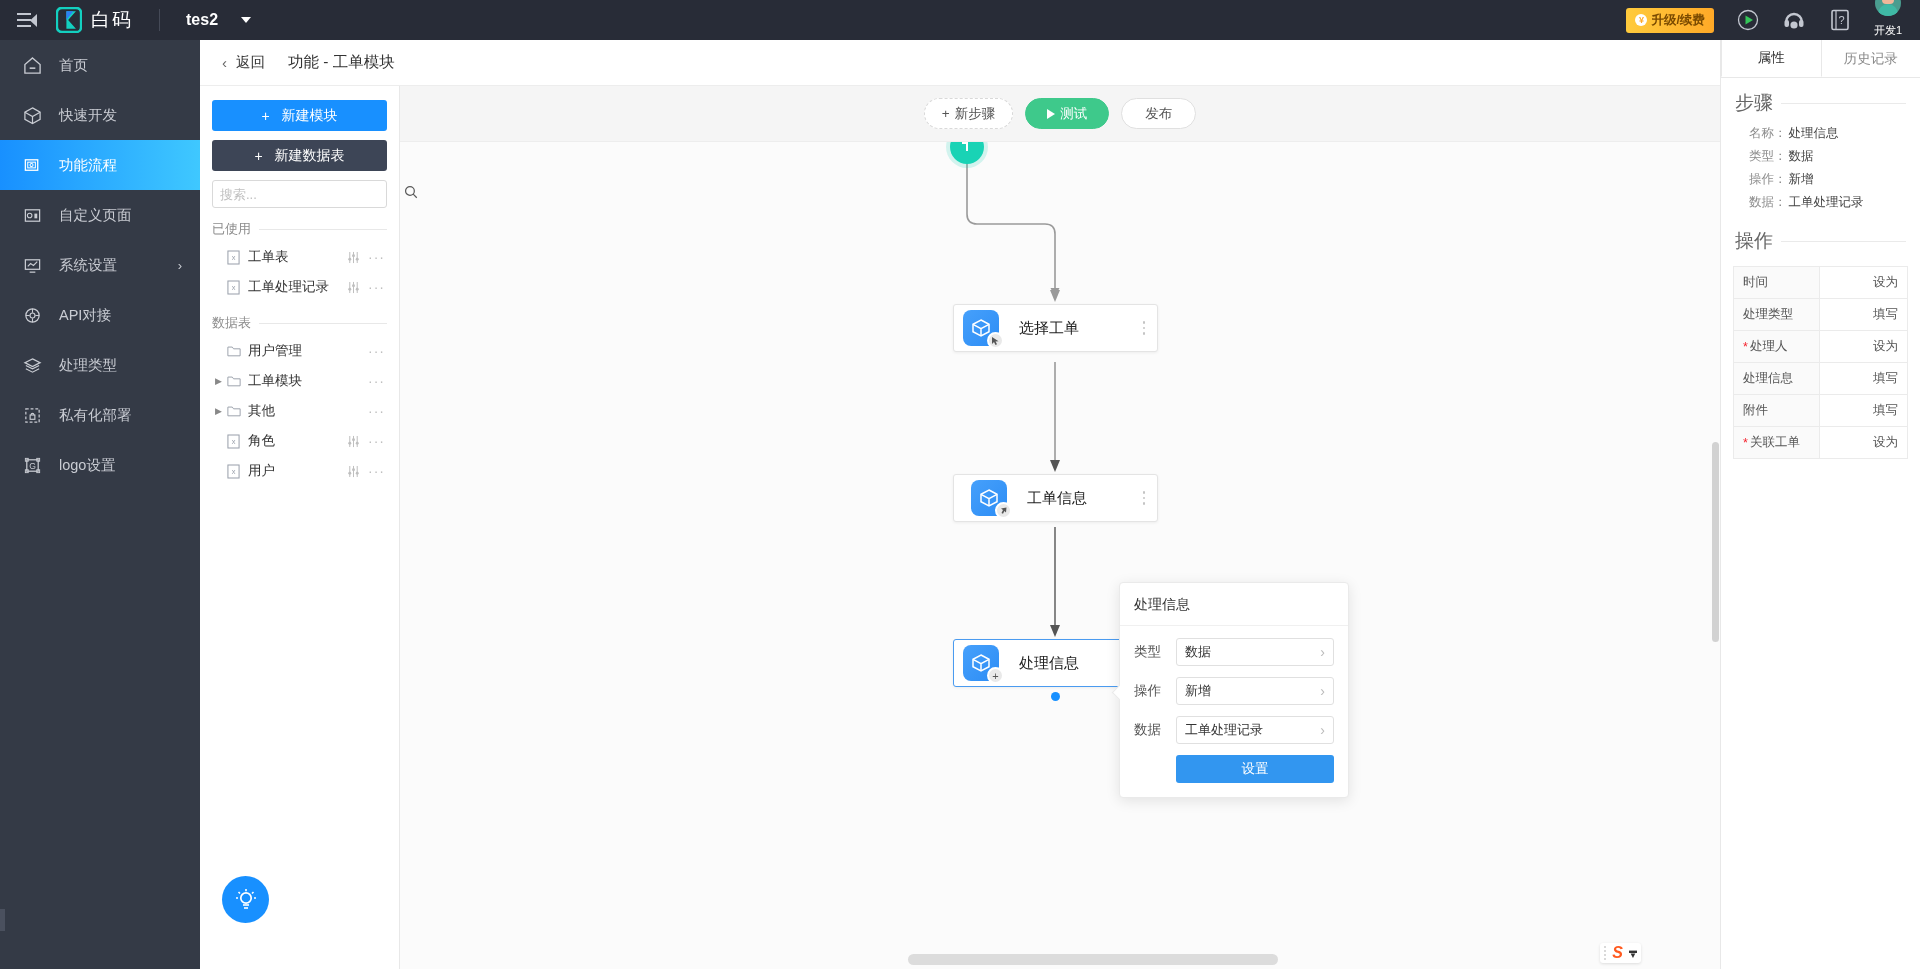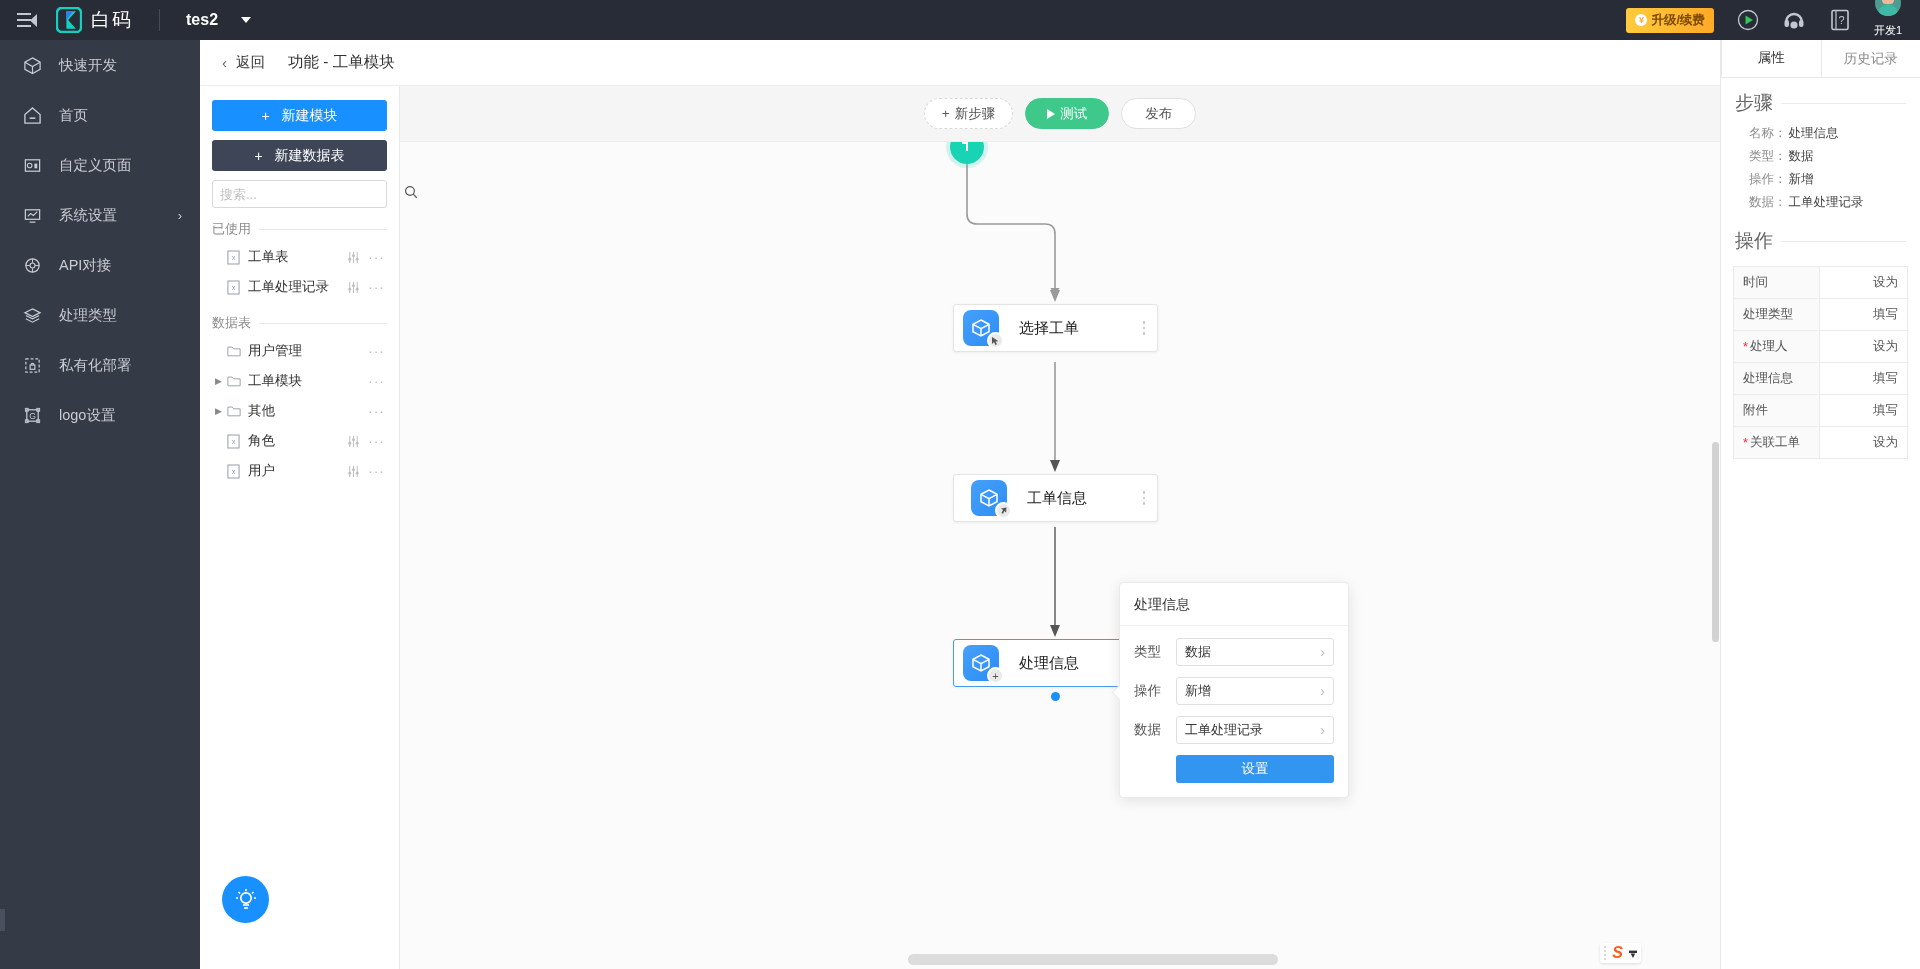--- a/index.html
+++ b/index.html
@@ -297,21 +297,21 @@
     <div class="nav-item">
       <span class="nav-ico">
         <svg width="19" height="19" viewBox="0 0 20 20">
-            <path d="M10 2 L18 6.5 L18 14 L10 18.5 L2 14 L2 6.5 Z" fill="none" stroke="#c9ccd3" stroke-width="1.3"></path>
-            <path d="M2 6.5 L10 11 L18 6.5 M10 11 L10 18.5" fill="none" stroke="#c9ccd3" stroke-width="1.3"></path>
-          </svg>
-      </span>
-      <span>快速开发</span>
+            <path d="M10 2 L18 9 L18 18 L2 18 L2 9 Z" fill="none" stroke="#c9ccd3" stroke-width="1.4"></path>
+            <rect x="7" y="12" width="6" height="1.6" fill="#c9ccd3"></rect>
+          </svg>
+      </span>
+      <span>首页</span>
     </div>
 
     <div class="nav-item">
       <span class="nav-ico">
         <svg width="19" height="19" viewBox="0 0 20 20">
-            <path d="M10 2 L18 9 L18 18 L2 18 L2 9 Z" fill="none" stroke="#c9ccd3" stroke-width="1.4"></path>
-            <rect x="7" y="12" width="6" height="1.6" fill="#c9ccd3"></rect>
-          </svg>
-      </span>
-      <span>首页</span>
+            <path d="M10 2 L18 6.5 L18 14 L10 18.5 L2 14 L2 6.5 Z" fill="none" stroke="#c9ccd3" stroke-width="1.3"></path>
+            <path d="M2 6.5 L10 11 L18 6.5 M10 11 L10 18.5" fill="none" stroke="#c9ccd3" stroke-width="1.3"></path>
+          </svg>
+      </span>
+      <span>快速开发</span>
     </div>
 
 

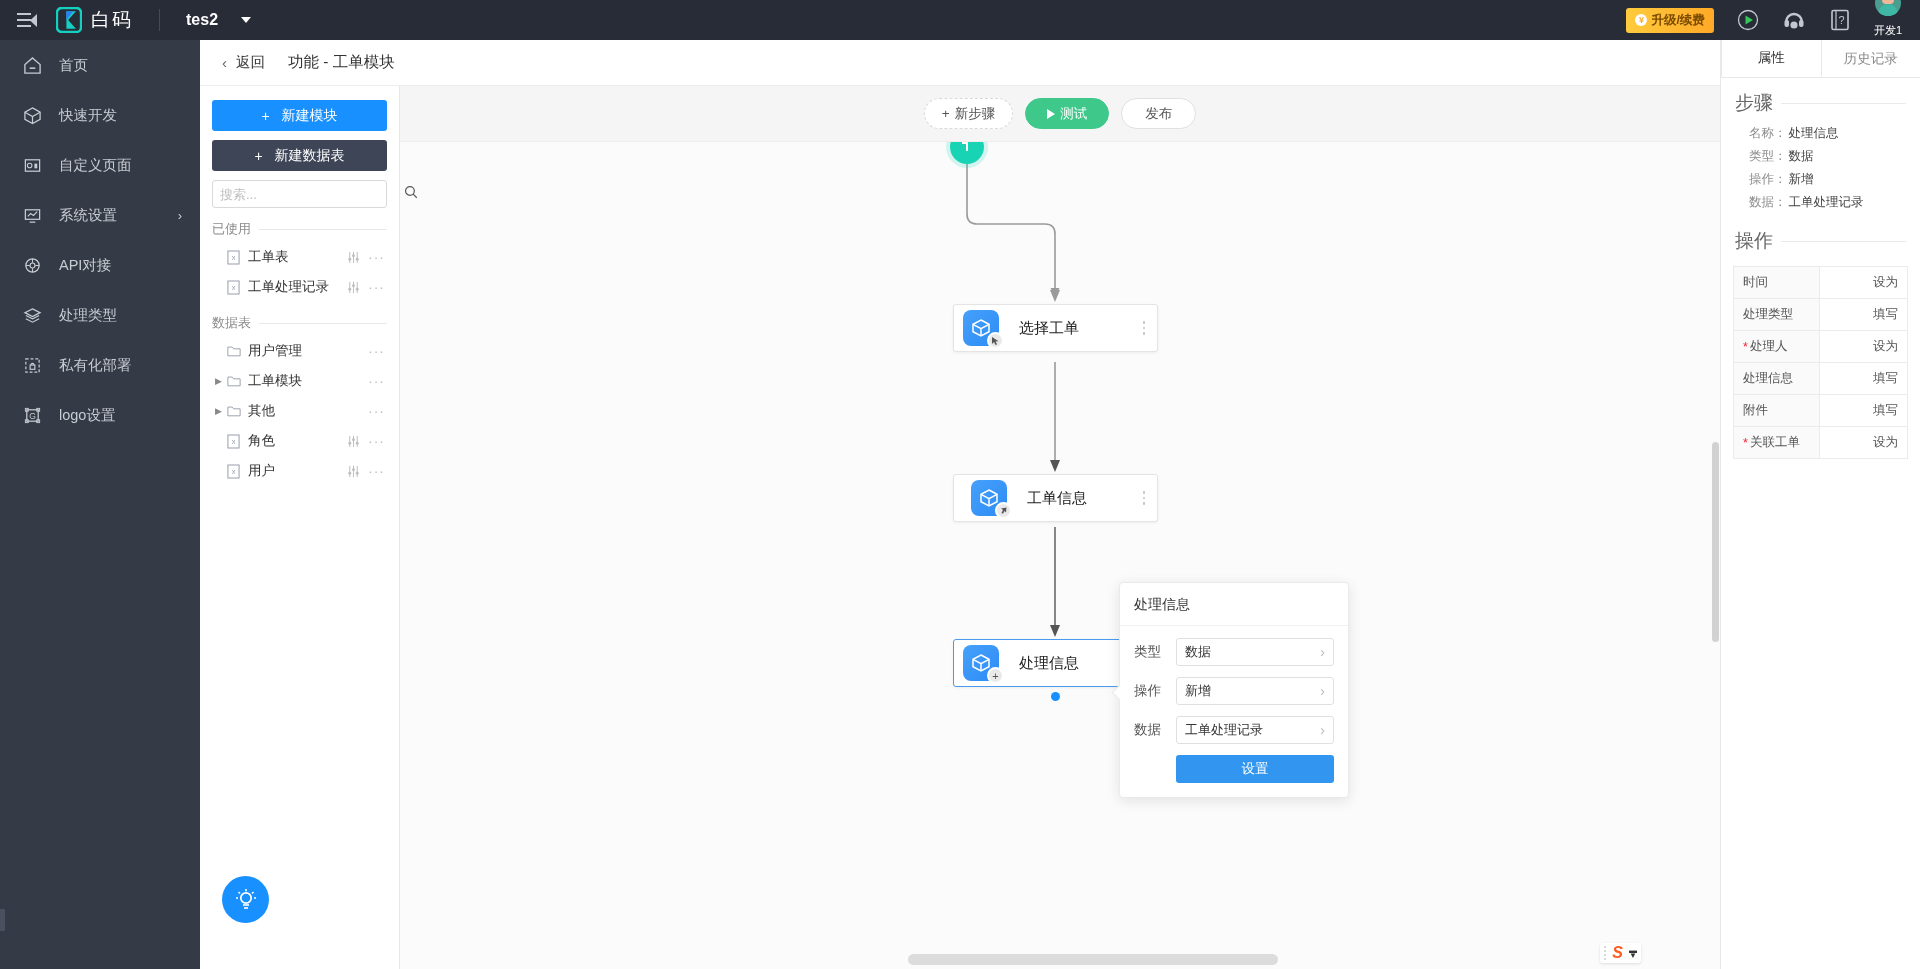--- a/index.html
+++ b/index.html
@@ -315,6 +315,16 @@
     </div>
 
 
+    <div class="nav-item active">
+      <span class="nav-ico">
+        <svg width="19" height="19" viewBox="0 0 20 20">
+            <rect x="2.5" y="4" width="13" height="11" fill="none" stroke="#fff" stroke-width="1.4"></rect>
+            <rect x="5" y="6.5" width="8" height="6" fill="none" stroke="#fff" stroke-width="1.1"></rect>
+            <circle cx="9" cy="9.5" r="1.6" fill="none" stroke="#fff" stroke-width="1.1"></circle>
+          </svg>
+      </span>
+      <span>功能流程</span>
+    </div>
 
     <div class="nav-item">
       <span class="nav-ico">

